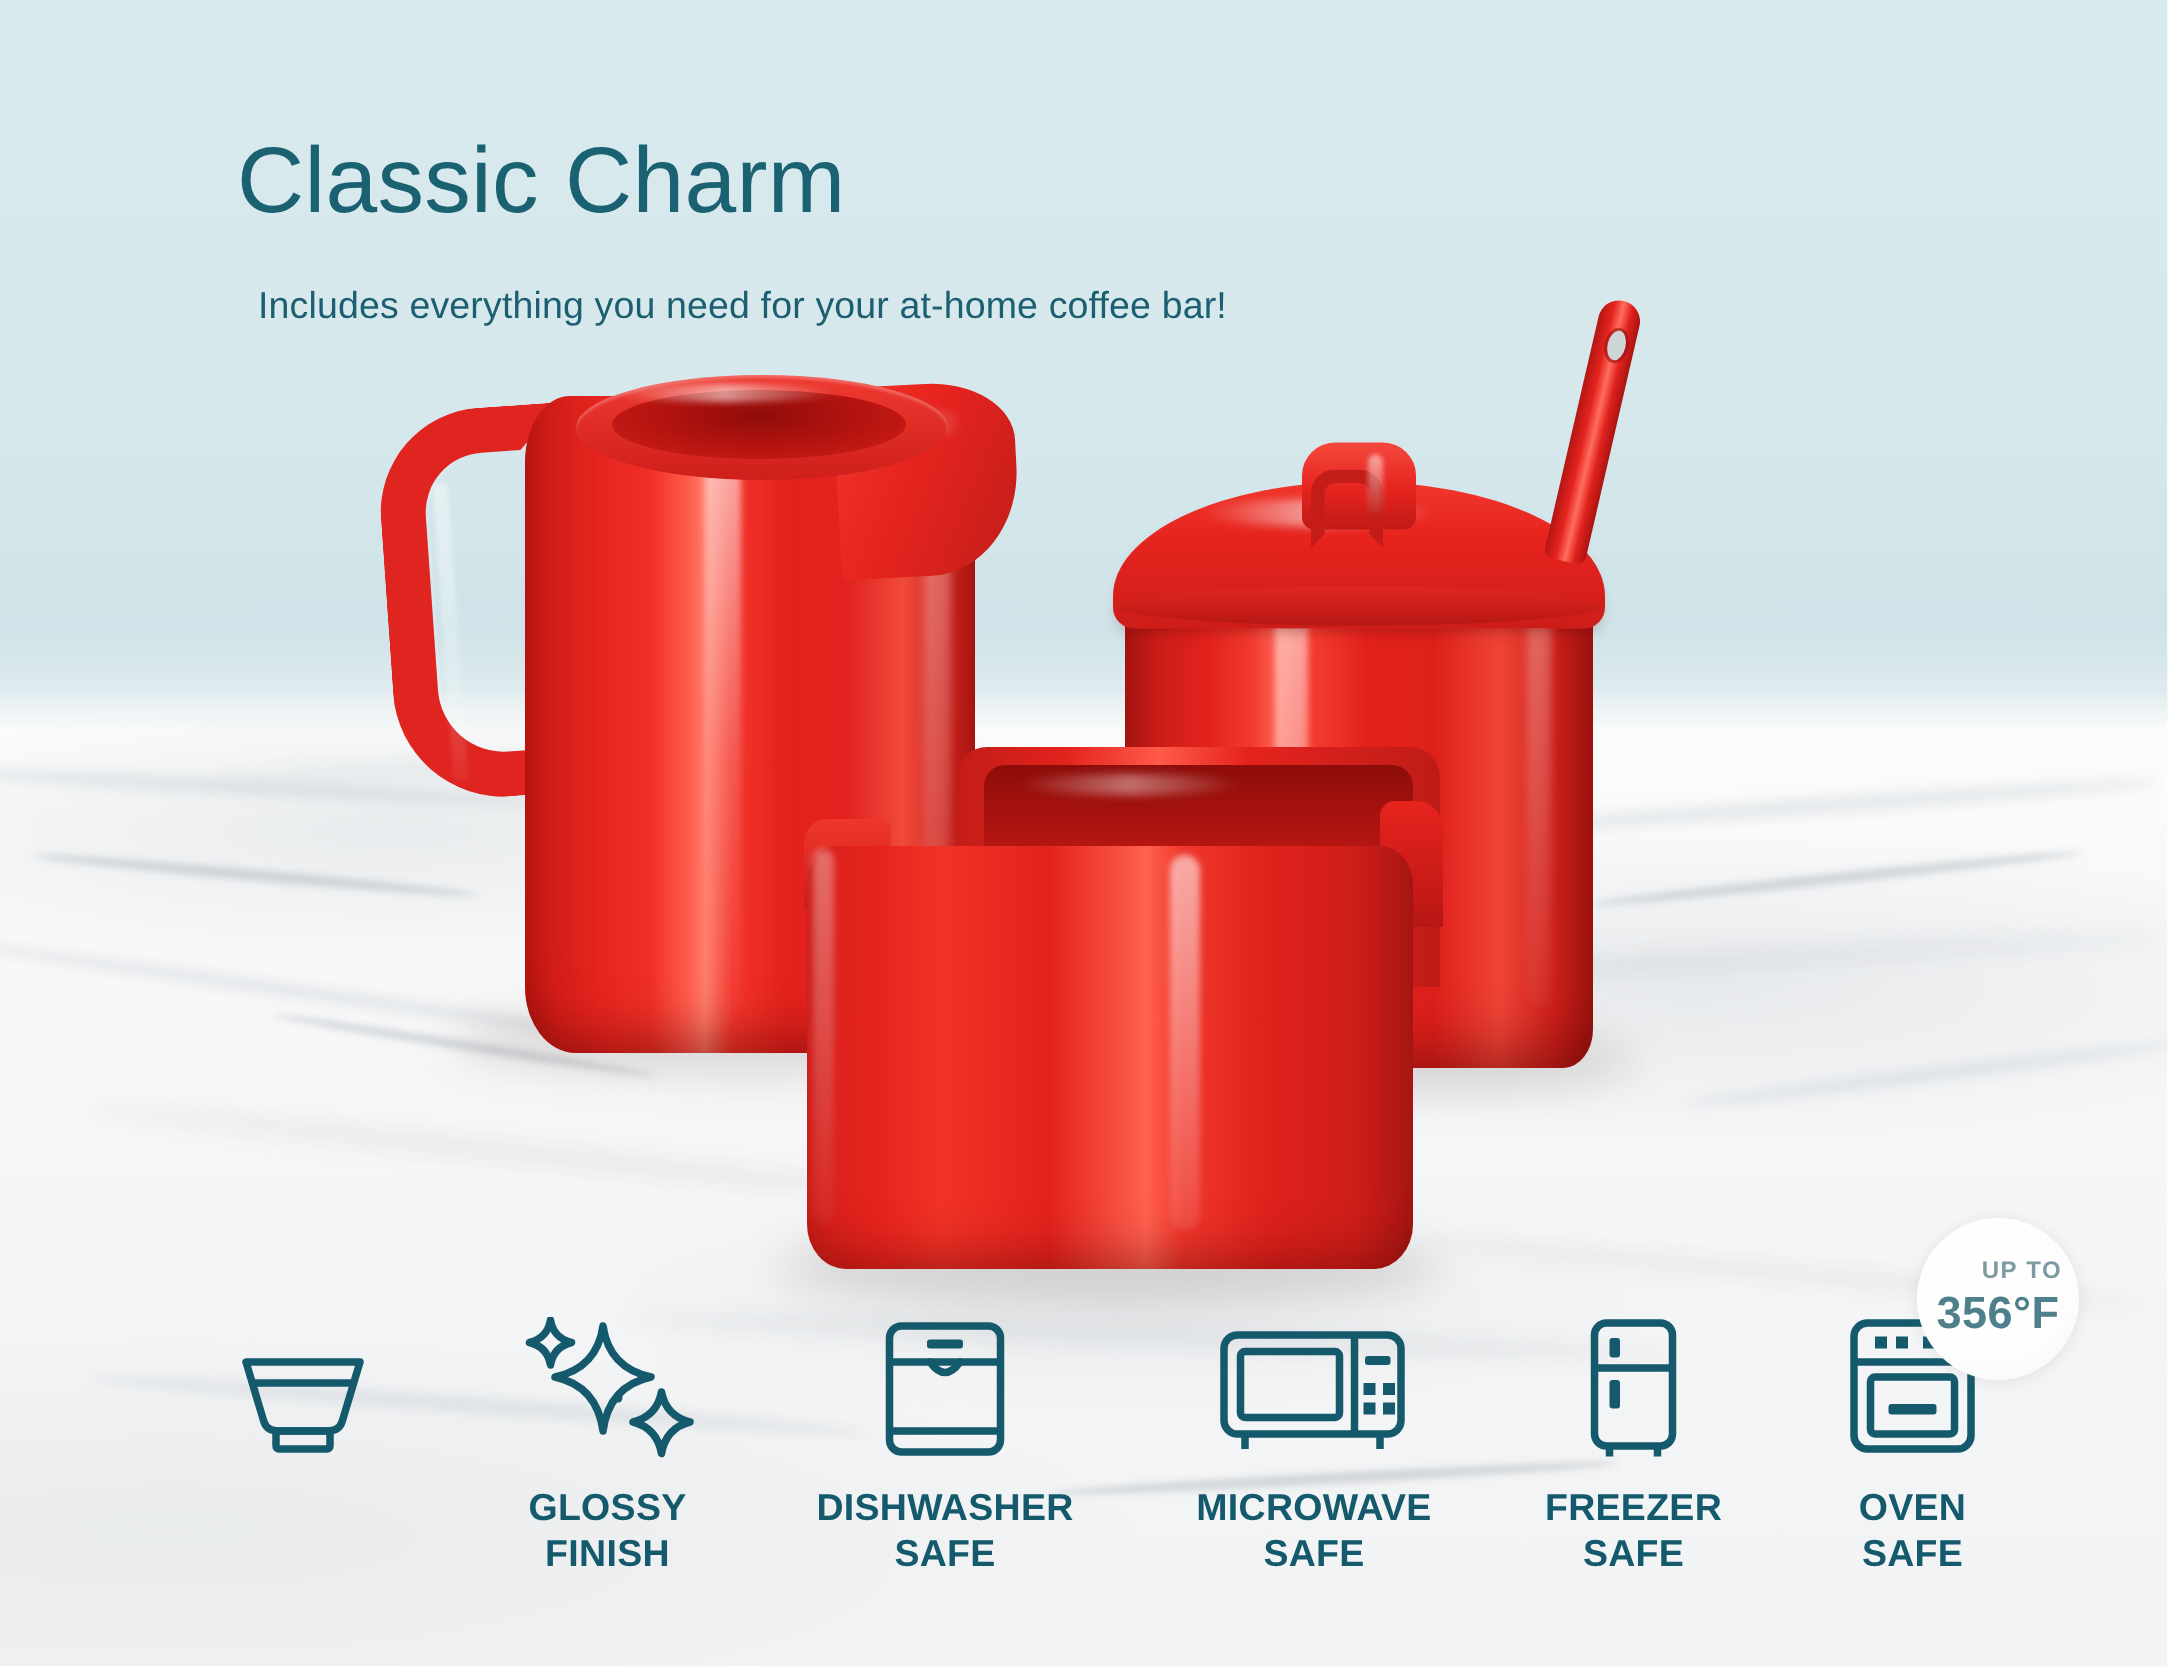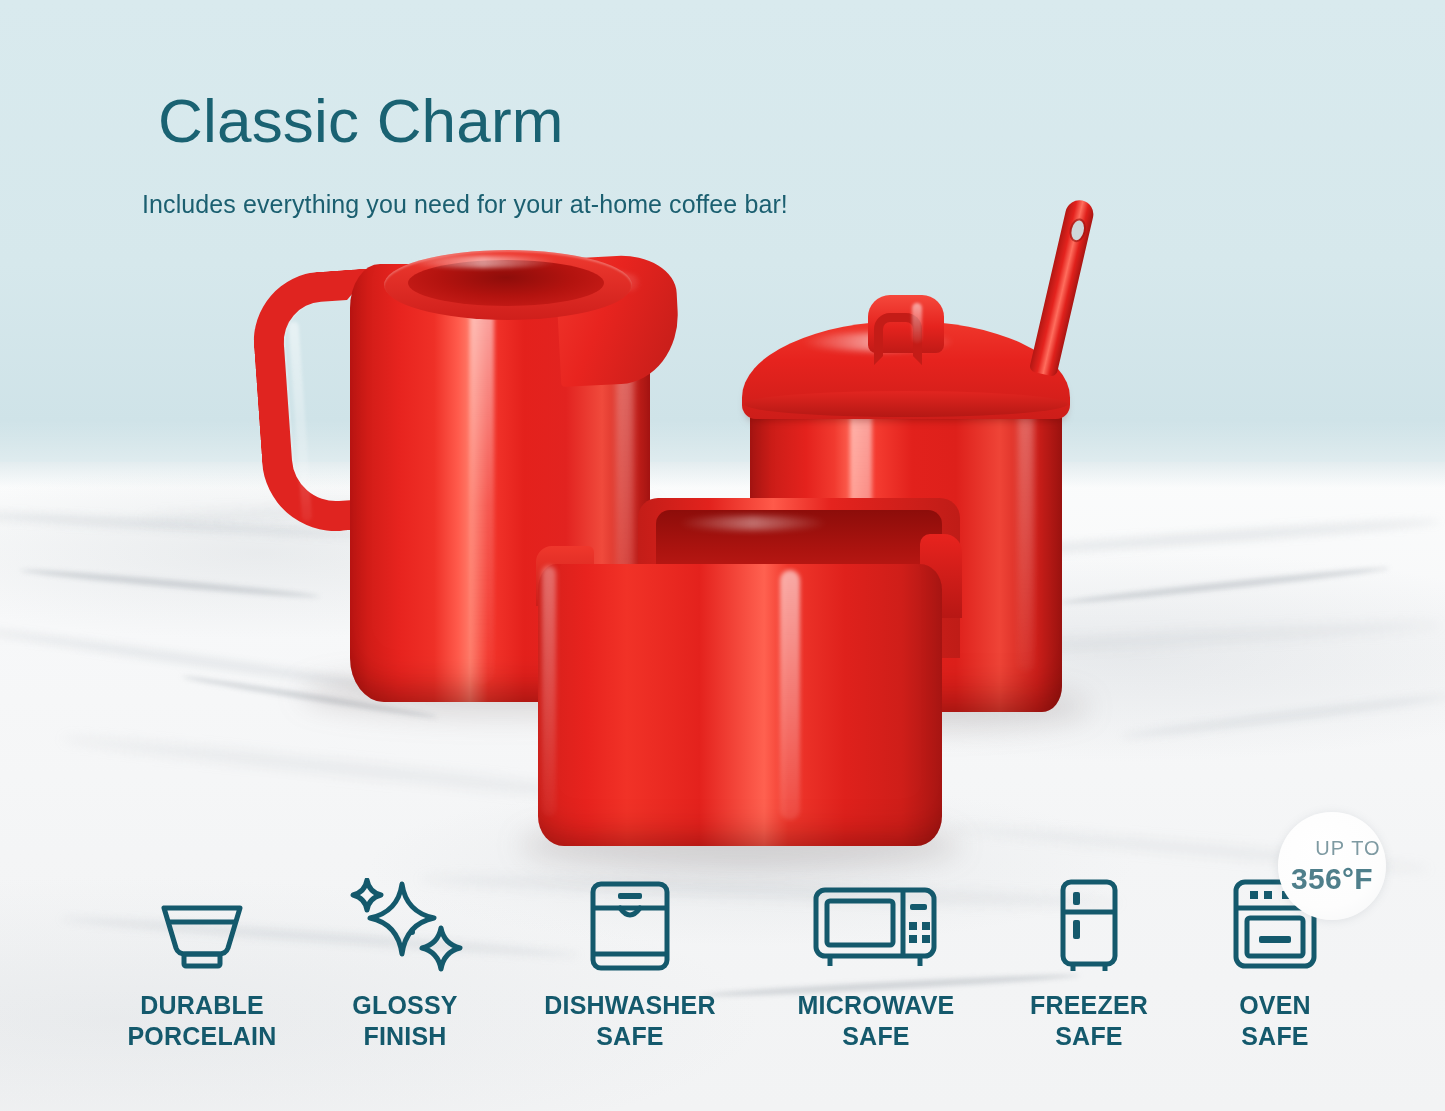--- a/index.html
+++ b/index.html
@@ -55,7 +55,7 @@
     color:#1a6272; line-height:1.05; white-space:nowrap;
   }
   .subhead {
-    position:absolute; left:142px; top:190px;
+    position:absolute; left:172px; top:190px;
     font-size:25px; font-weight:400; color:#1b5f70;
     letter-spacing:.1px; white-space:nowrap;
   }

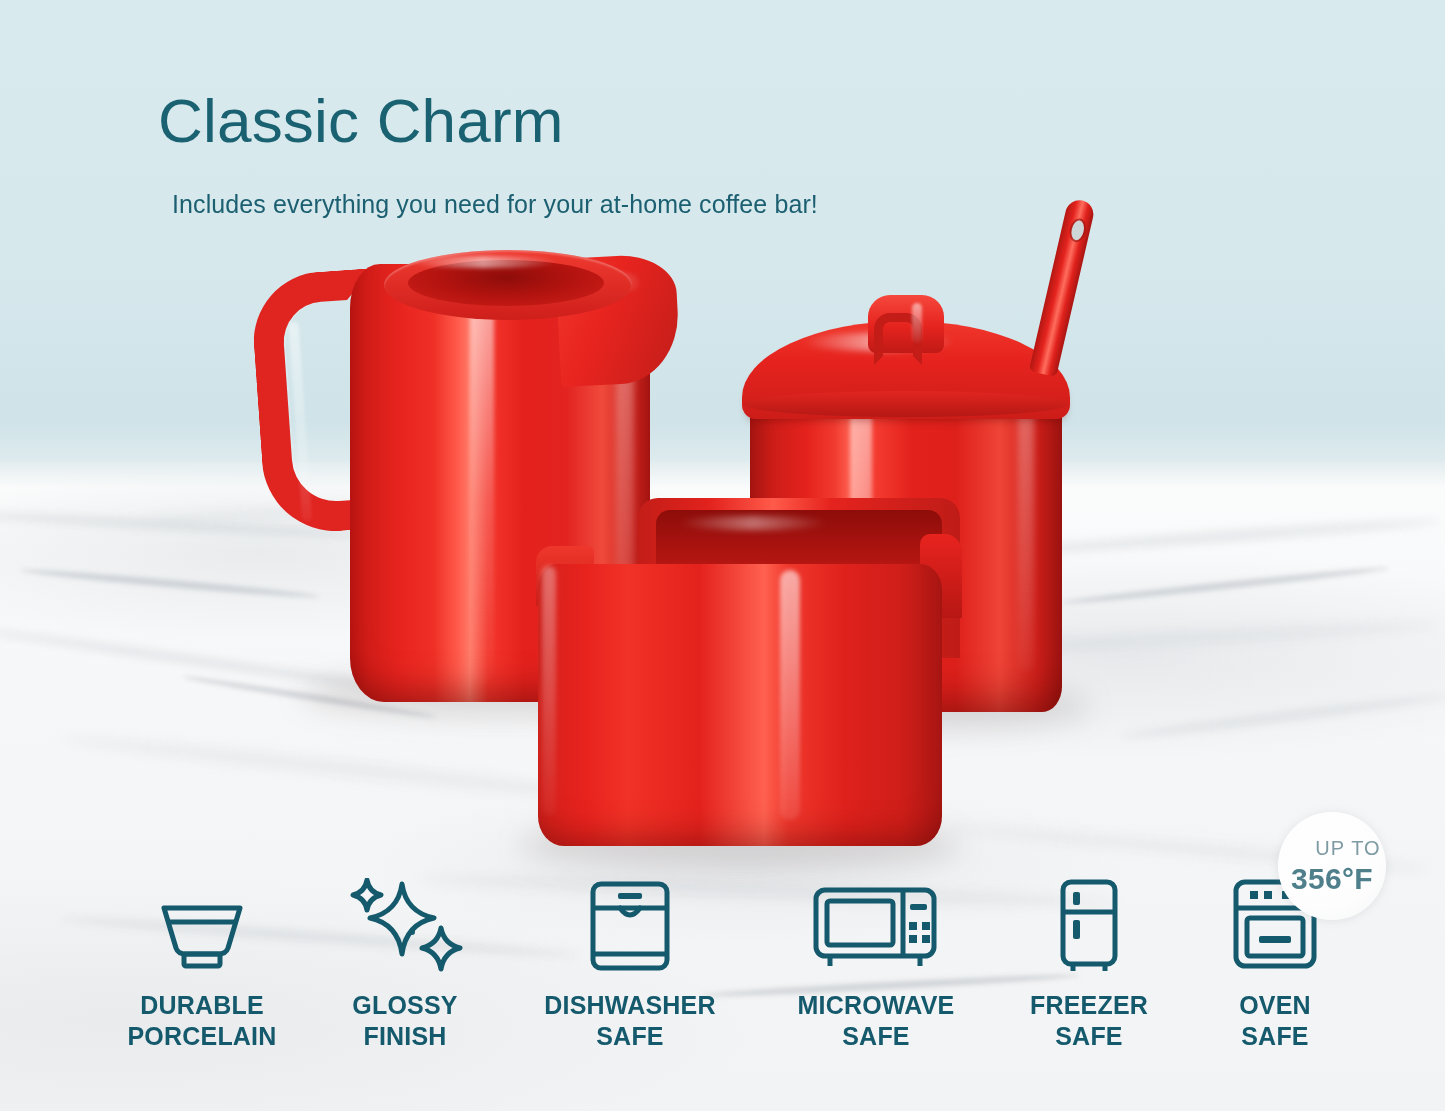--- a/index.html
+++ b/index.html
@@ -280,7 +280,7 @@
     z-index:4;
   }
   .temp-badge .t-small {
-    font-size:20px; font-weight:400; letter-spacing:1.1px;
+    font-size:16px; font-weight:700; letter-spacing:1.1px;
     color:#7e9aa2;
     margin-left:32px;
   }

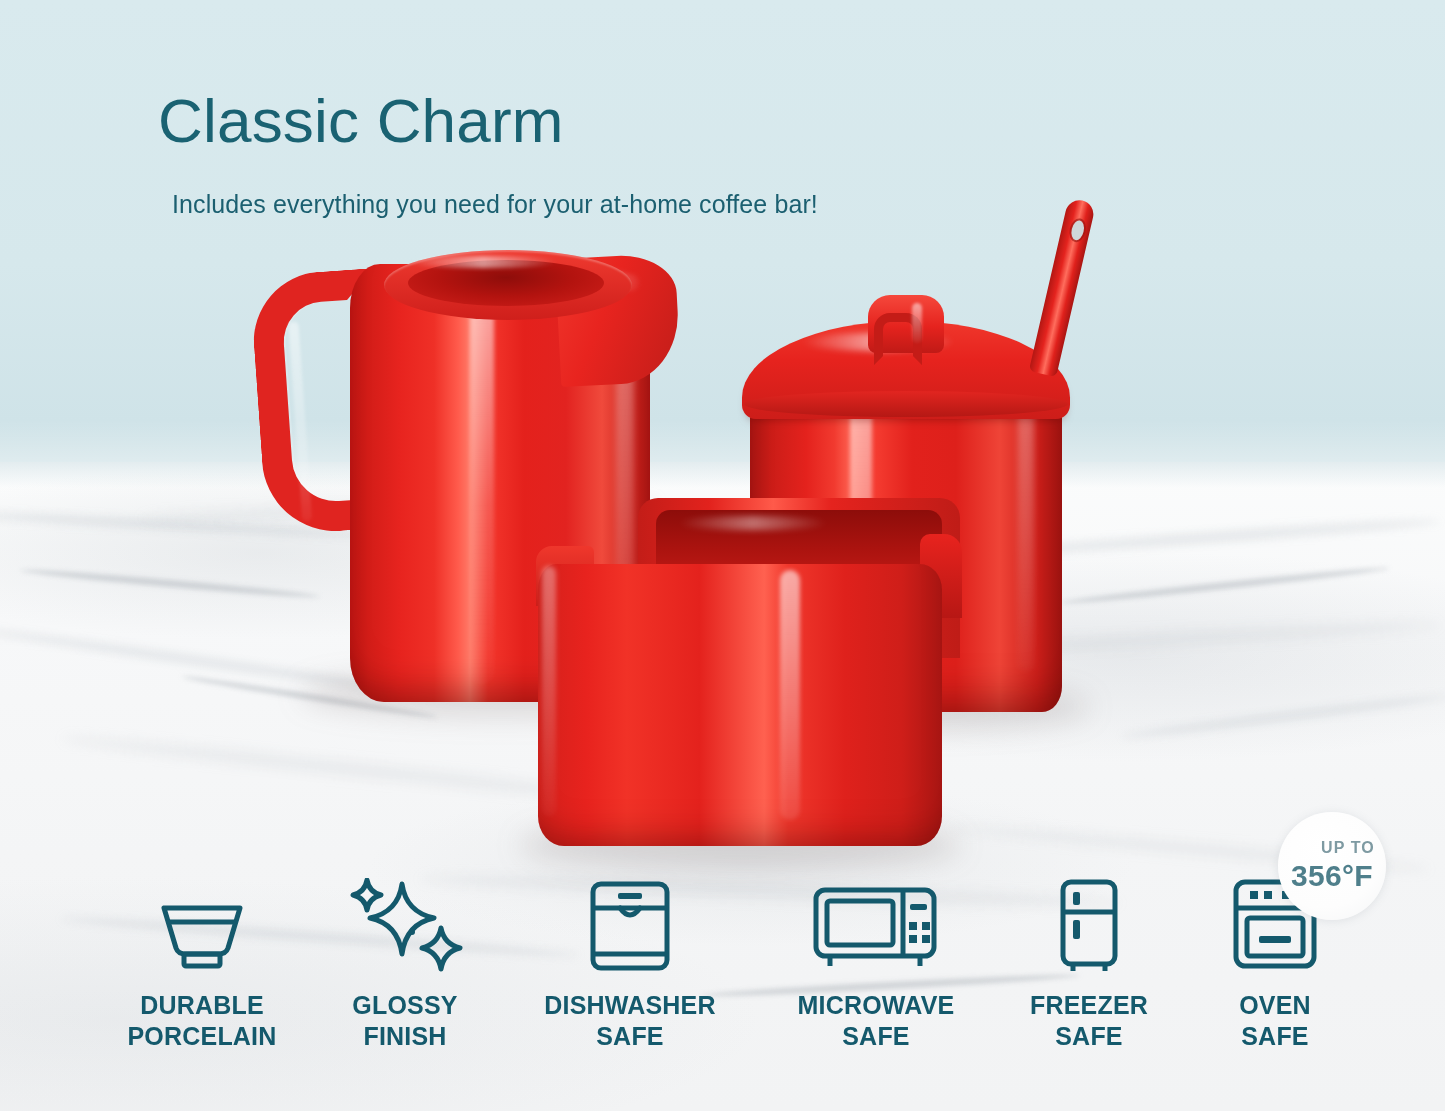--- a/index.html
+++ b/index.html
@@ -390,8 +390,6 @@
           <rect x="30" y="60" width="36" height="12" rx="2" fill="none" stroke="#14596c" stroke-width="5"></rect>
         </svg>
       </div>
-      <div class="flabel">DURABLE
-PORCELAIN</div>
     </div>
 
     <div class="feature" style="margin-left:38px; width:150px;justify-content:center;">

